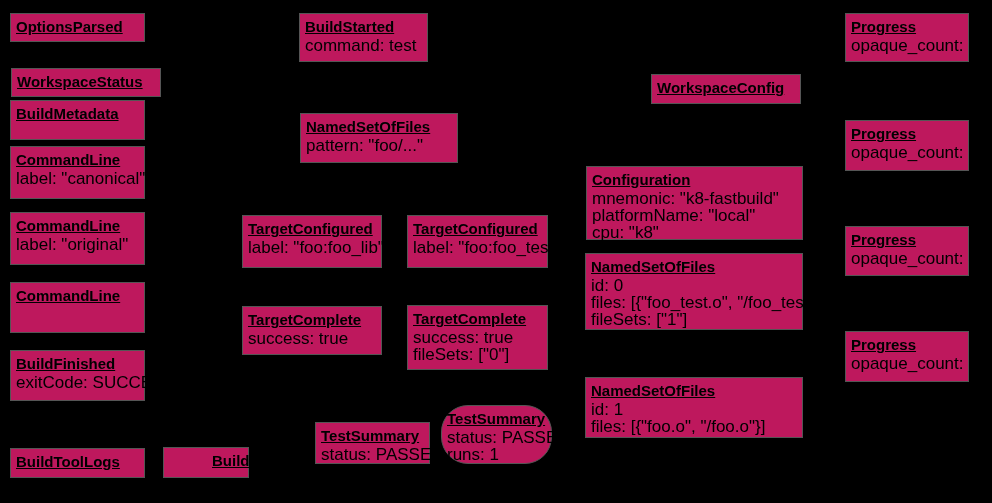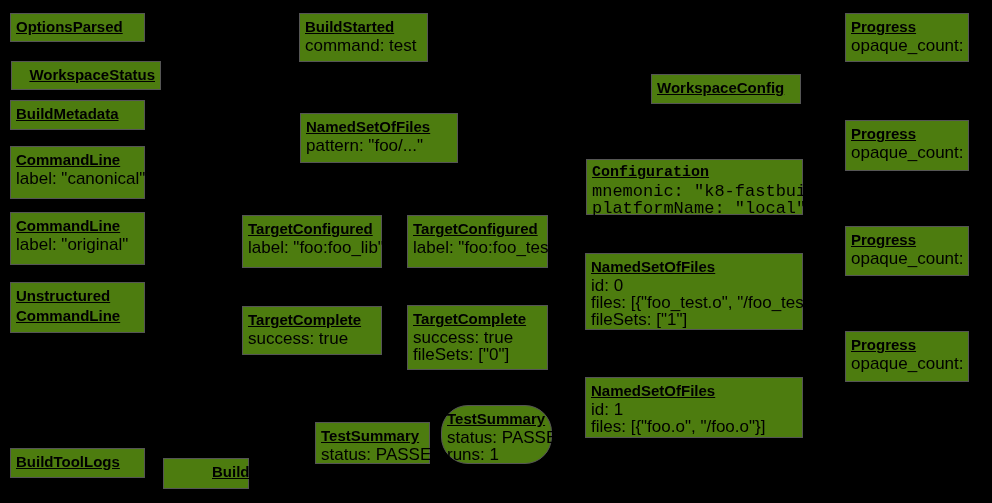--- a/index.html
+++ b/index.html
@@ -18,7 +18,7 @@
   .node {
     position: absolute;
     box-sizing: border-box;
-    background: #4d7c0f;
+    background: #be185d;
     border: 1px solid #555555;
     color: #000000;
     padding: 3px 5px 2px 5px;

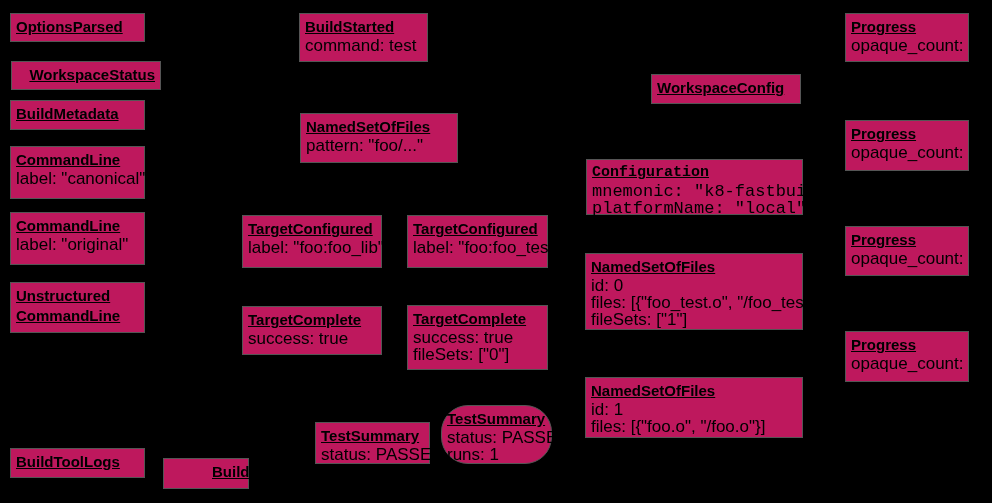--- a/index.html
+++ b/index.html
@@ -43,7 +43,7 @@
     <div class="node" style="left: 10px; top: 13px; width: 135px; height: 29px;">
       <div class="node-title">OptionsParsed</div>
     </div>
-    <div class="node" style="left: 11px; top: 61px; width: 150px; height: 29px; text-align: right;">
+    <div class="node" style="left: 11px; top: 68px; width: 150px; height: 29px;">
       <div class="node-title">WorkspaceStatus</div>
     </div>
     <div class="node" style="left: 10px; top: 100px; width: 135px; height: 30px;">

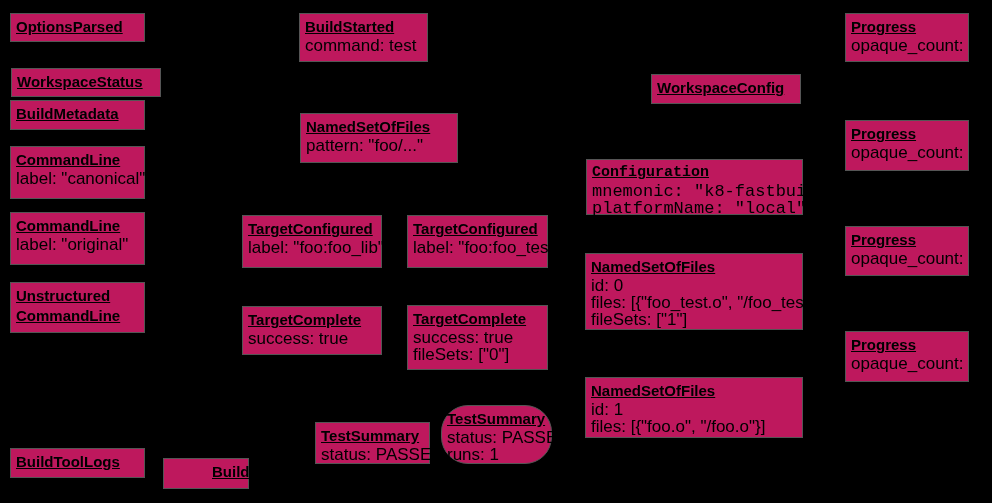--- a/index.html
+++ b/index.html
@@ -46,7 +46,7 @@
     <div class="node" style="left: 11px; top: 68px; width: 150px; height: 29px;">
       <div class="node-title">WorkspaceStatus</div>
     </div>
-    <div class="node" style="left: 10px; top: 100px; width: 135px; height: 30px;">
+    <div class="node" style="left: 10px; top: 100px; width: 135px; height: 40px;">
       <div class="node-title">BuildMetadata</div>
     </div>
     <div class="node" style="left: 10px; top: 146px; width: 135px; height: 53px;">

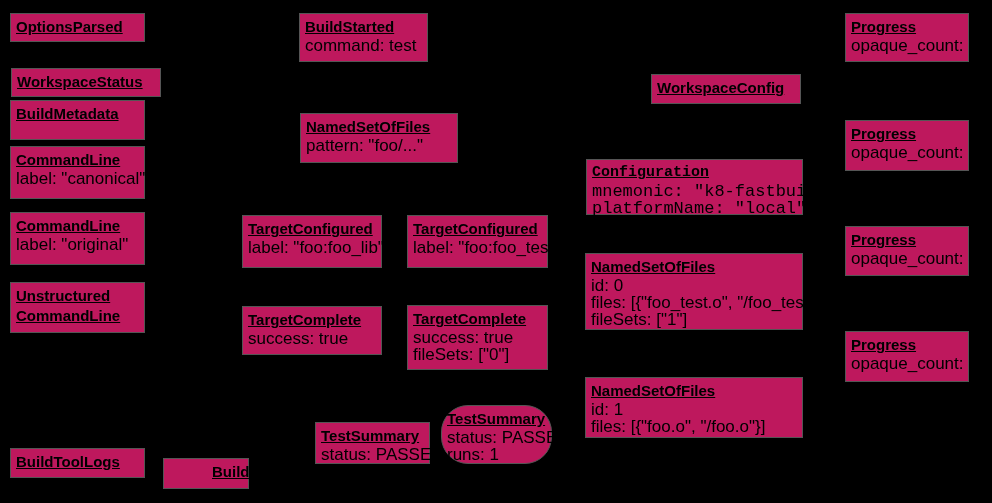--- a/index.html
+++ b/index.html
@@ -104,7 +104,7 @@
     <div class="node" style="left: 651px; top: 74px; width: 150px; height: 30px;">
       <div class="node-title">WorkspaceConfig</div>
     </div>
-    <div class="node" style="left: 586px; top: 159px; width: 217px; height: 56px; font-family: Liberation Mono, monospace;">
+    <div class="node" style="left: 586px; top: 166px; width: 217px; height: 74px;">
       <div class="node-title">Configuration</div>
       <div class="node-field">mnemonic: "k8-fastbuild"</div>
       <div class="node-field">platformName: "local"</div>

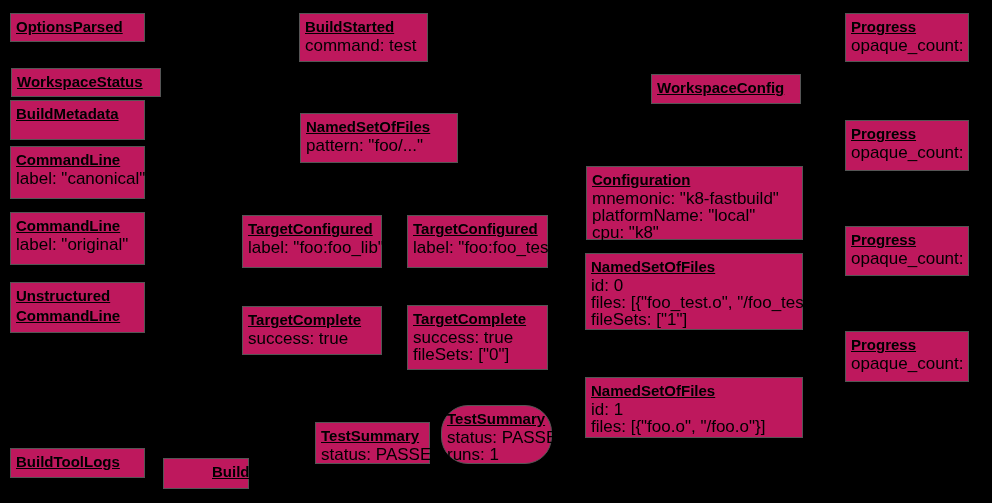--- a/index.html
+++ b/index.html
@@ -58,7 +58,6 @@
       <div class="node-field">label: "original"</div>
     </div>
     <div class="node" style="left: 10px; top: 282px; width: 135px; height: 51px;">
-      <div class="node-title">Unstructured</div>
       <div class="node-title">CommandLine</div>
     </div>
     <div class="node" style="left: 10px; top: 448px; width: 135px; height: 30px;">

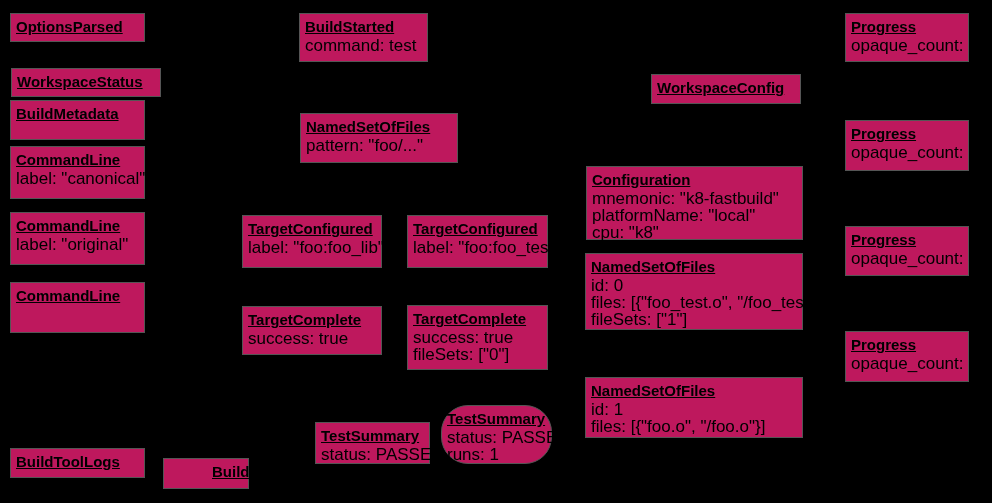--- a/index.html
+++ b/index.html
@@ -59,6 +59,10 @@
     </div>
     <div class="node" style="left: 10px; top: 282px; width: 135px; height: 51px;">
       <div class="node-title">CommandLine</div>
+    </div>
+    <div class="node" style="left: 10px; top: 350px; width: 135px; height: 51px;">
+      <div class="node-title">BuildFinished</div>
+      <div class="node-field">exitCode: SUCCESS</div>
     </div>
     <div class="node" style="left: 10px; top: 448px; width: 135px; height: 30px;">
       <div class="node-title">BuildToolLogs</div>

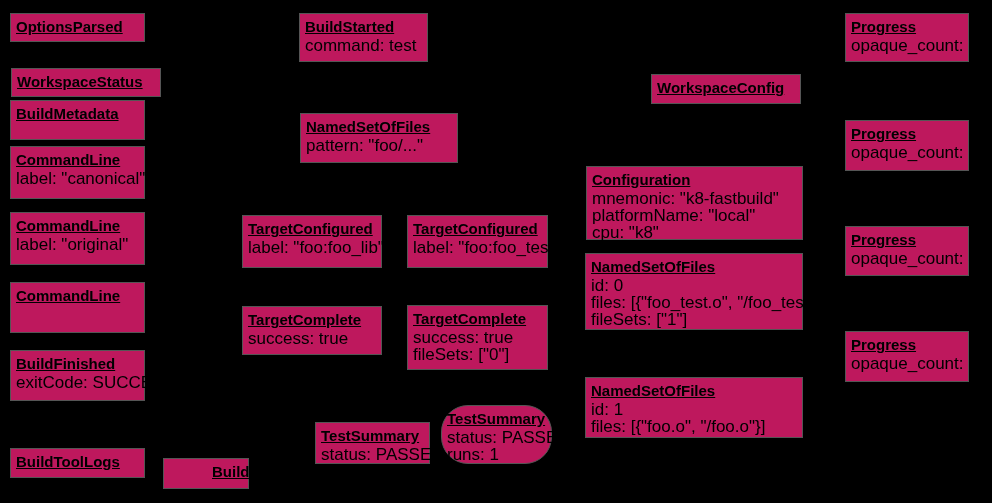--- a/index.html
+++ b/index.html
@@ -67,7 +67,7 @@
     <div class="node" style="left: 10px; top: 448px; width: 135px; height: 30px;">
       <div class="node-title">BuildToolLogs</div>
     </div>
-    <div class="node" style="left: 163px; top: 458px; width: 86px; height: 31px; padding-left: 48px;">
+    <div class="node" style="left: 163px; top: 447px; width: 86px; height: 31px; padding-left: 48px;">
       <div class="node-title">BuildMetrics</div>
     </div>
     <div class="node" style="left: 299px; top: 13px; width: 129px; height: 49px;">

